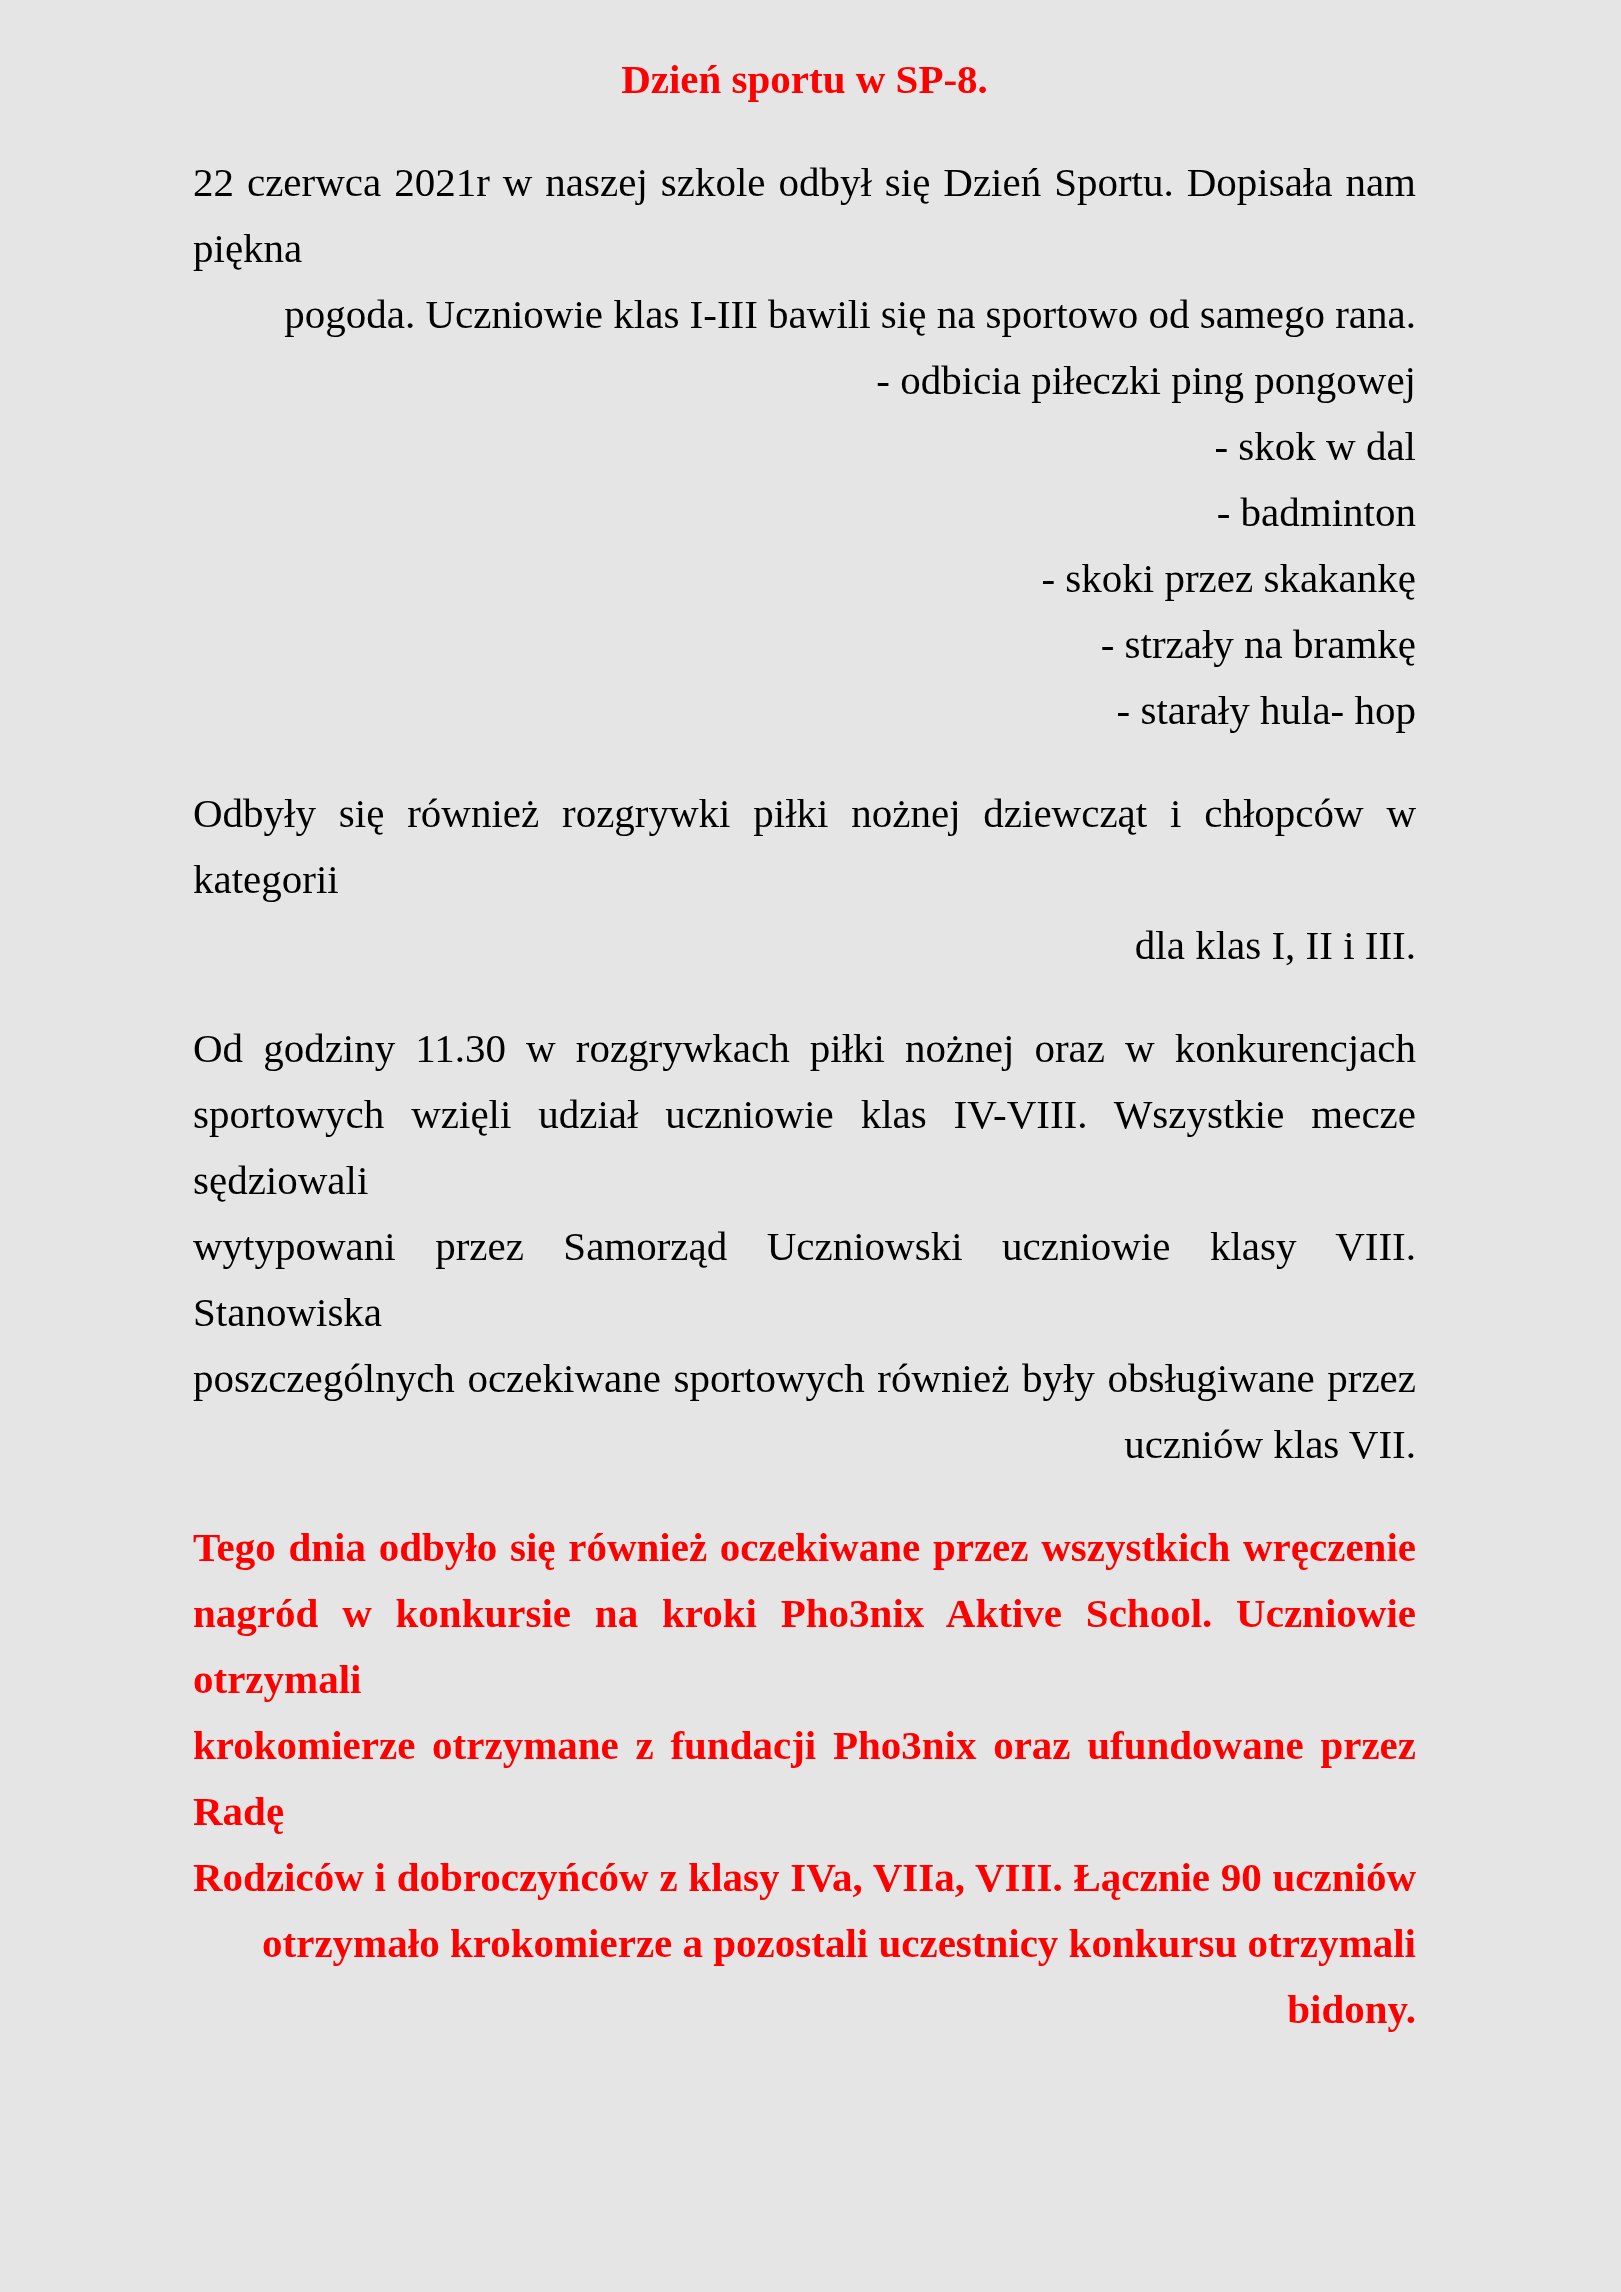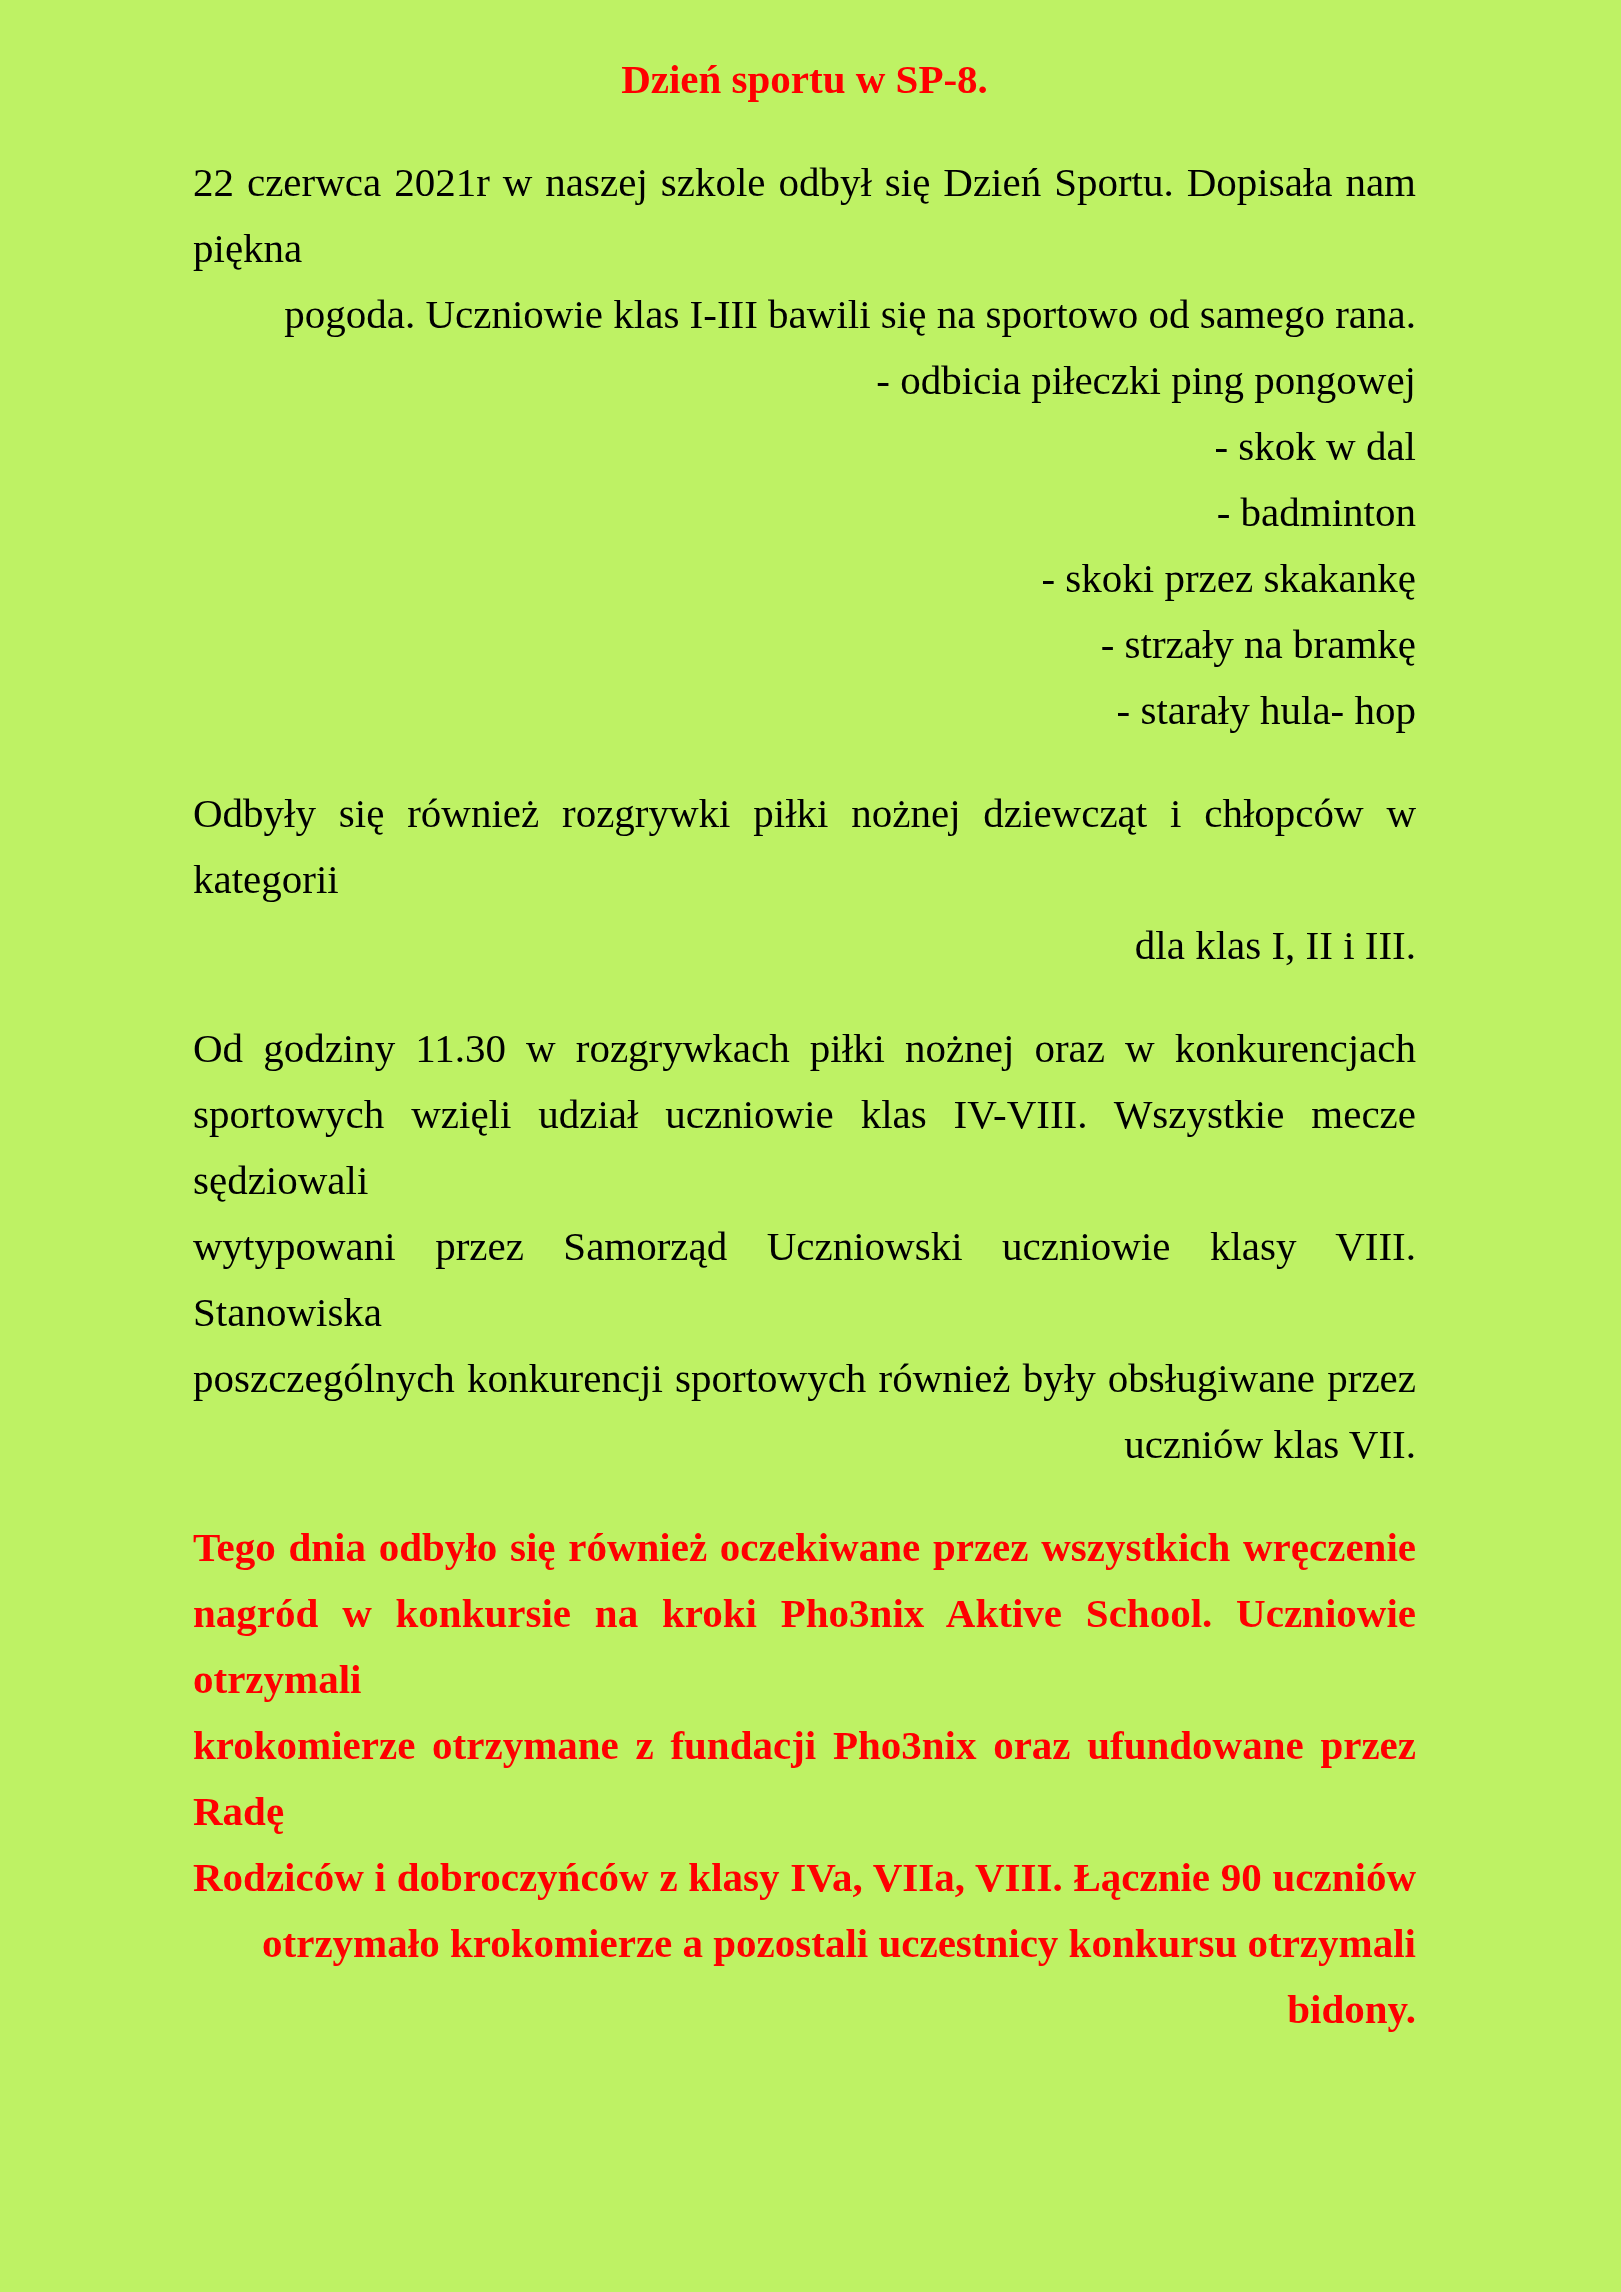--- a/index.html
+++ b/index.html
@@ -12,7 +12,7 @@
     width: 1621px;
     height: 2293px;
     box-sizing: border-box;
-    background: #bef264;
+    background: #e5e5e5;
     padding: 46px 205px 29px 193px;
     font-family: "Liberation Serif", "DejaVu Serif", serif;
     font-size: 41px;

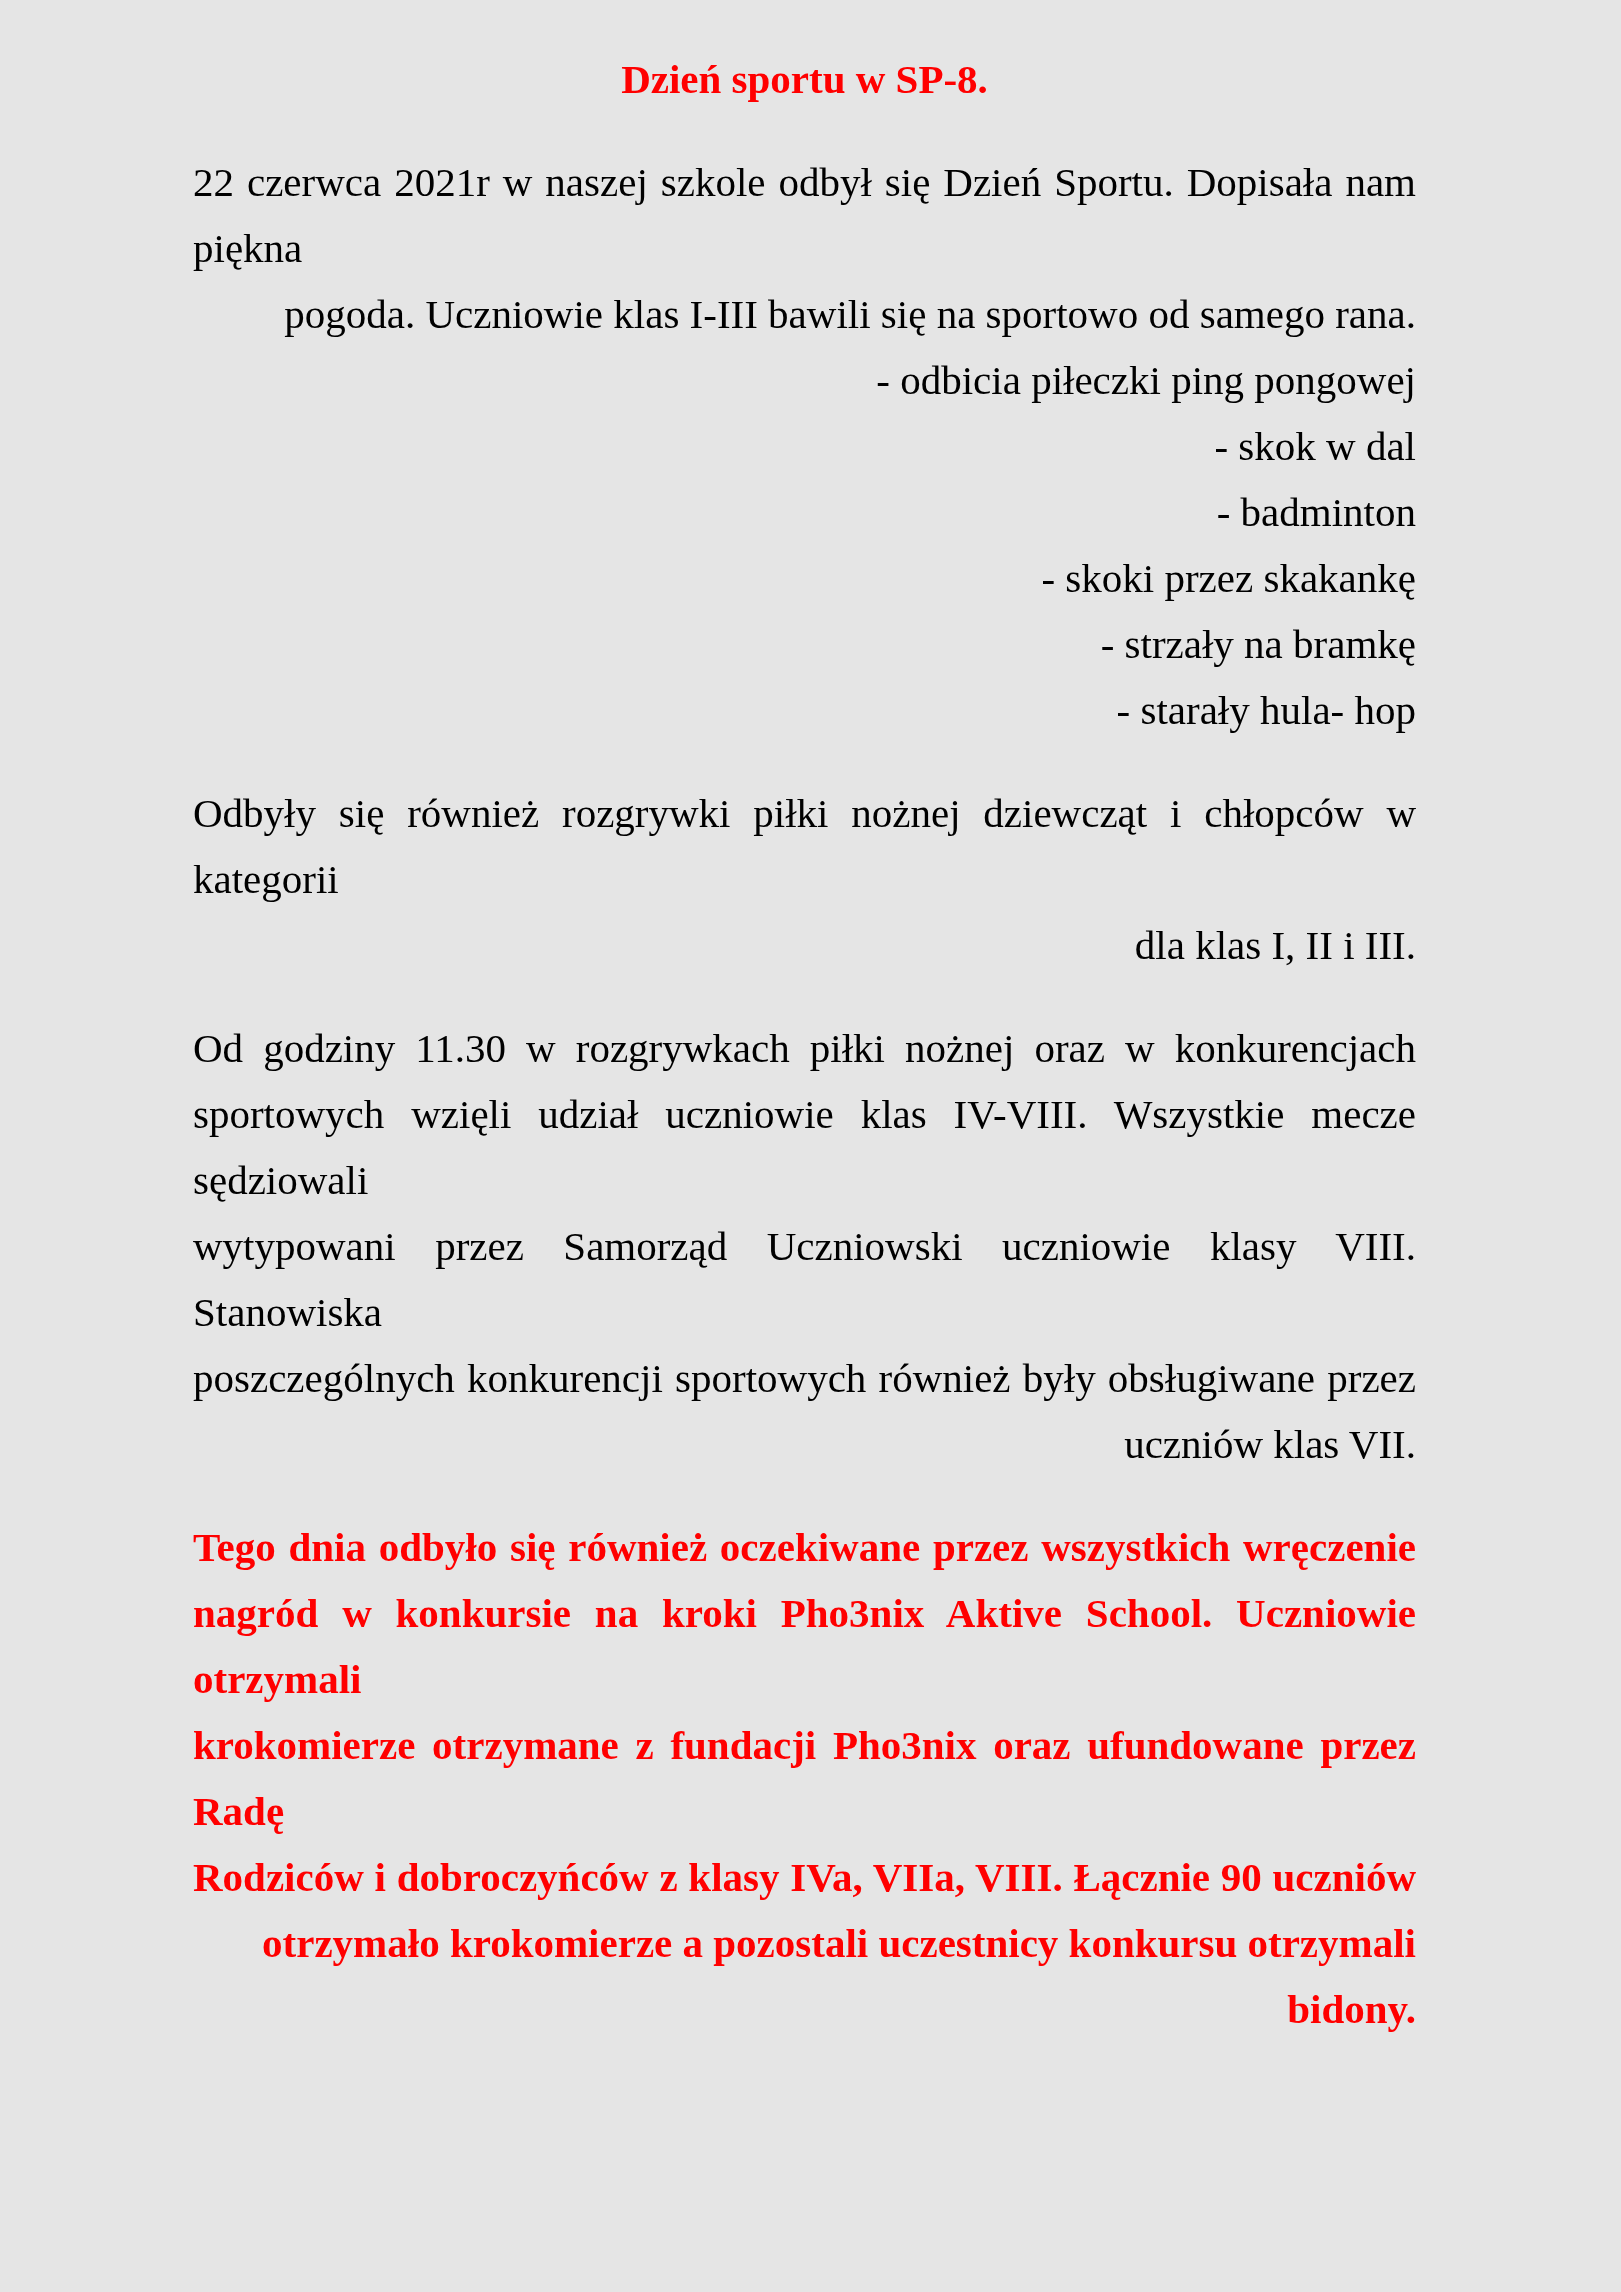--- a/index.html
+++ b/index.html
@@ -72,7 +72,7 @@
     <div class="line j">Od godziny 11.30 w rozgrywkach piłki nożnej oraz w konkurencjach</div>
     <div class="line j">sportowych wzięli udział uczniowie klas IV-VIII. Wszystkie mecze sędziowali</div>
     <div class="line j">wytypowani przez Samorząd Uczniowski uczniowie klasy VIII. Stanowiska</div>
-    <div class="line j">poszczególnych konkurencji sportowych również były obsługiwane przez</div>
+    <div class="line j">poszczególnych oczekiwane sportowych również były obsługiwane przez</div>
     <div class="line l">uczniów klas VII.</div>
   </div>
 

